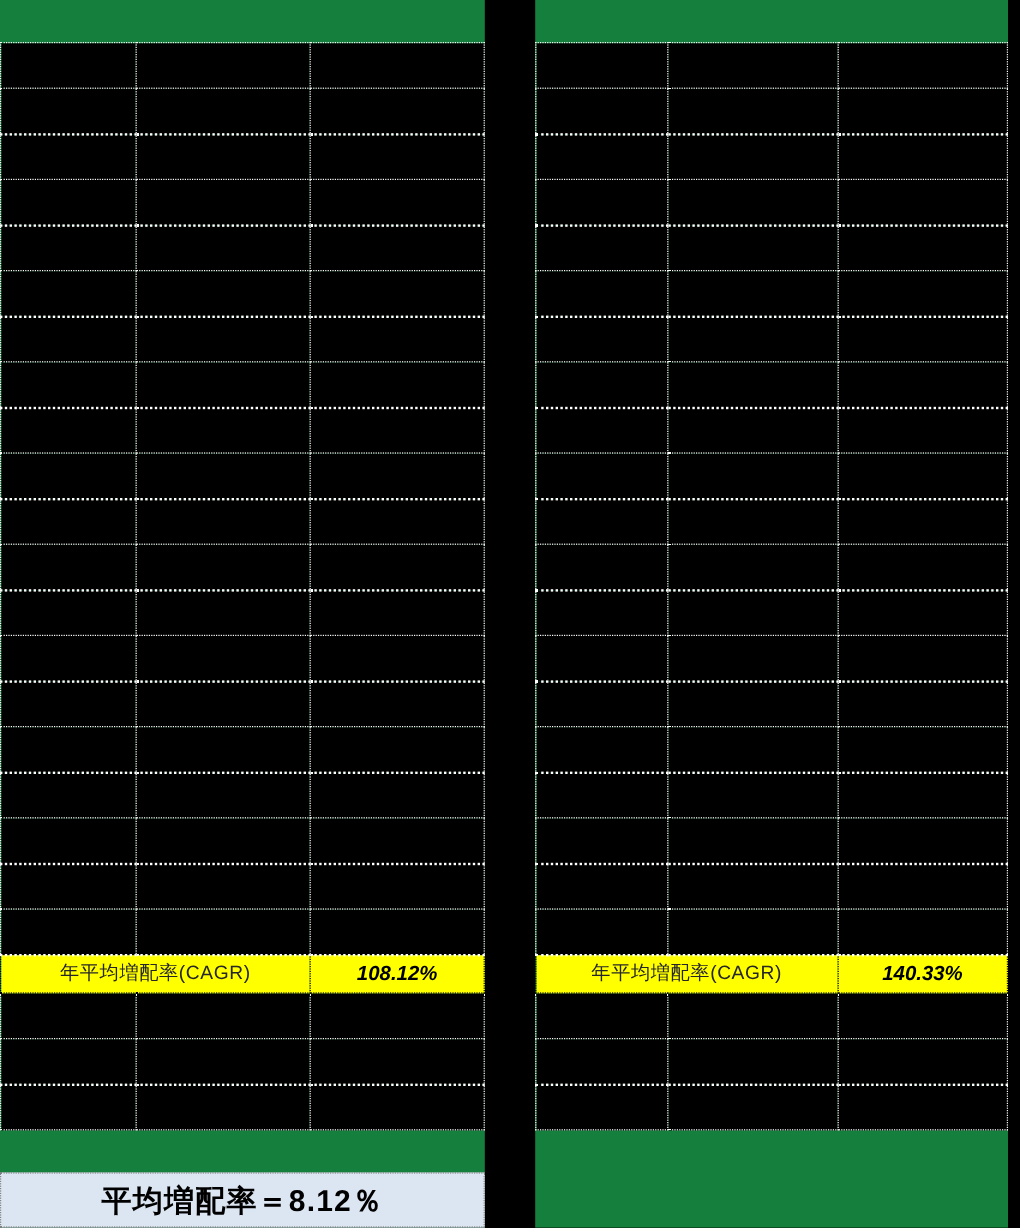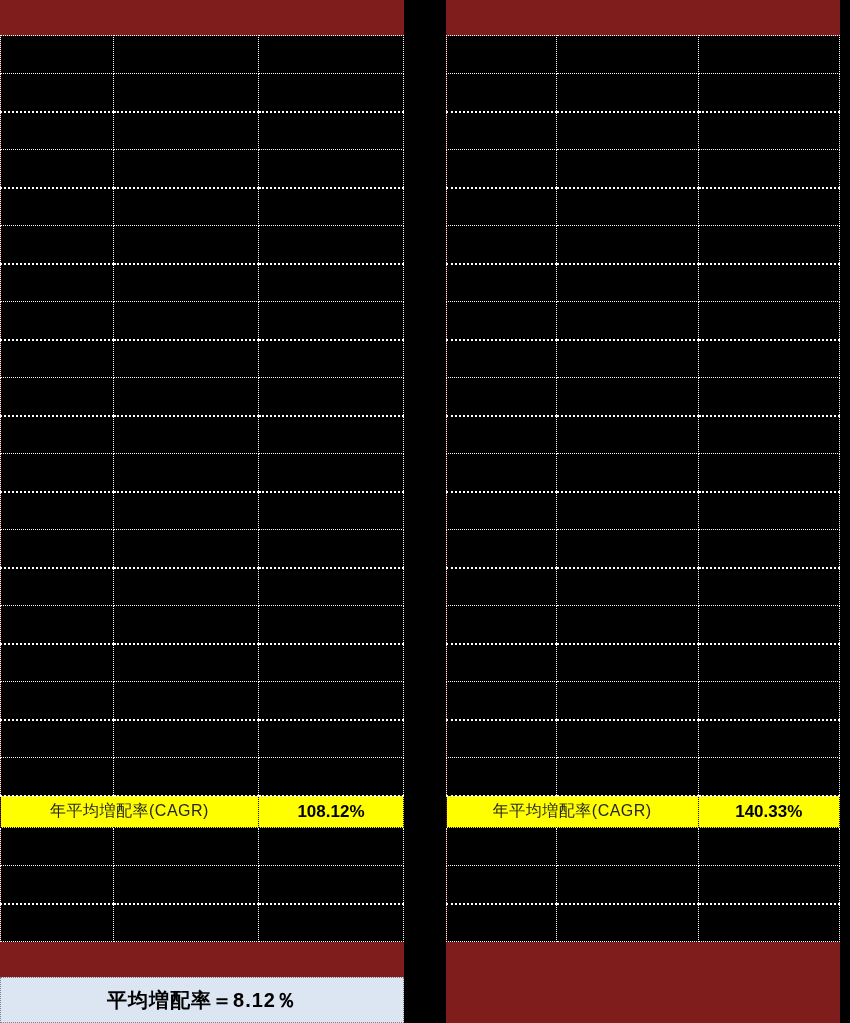--- a/index.html
+++ b/index.html
@@ -19,7 +19,7 @@
     position: absolute;
     top: 0;
     height: 1023px;
-    background: #7f1d1d;
+    background: #15803d;
   }
   .panel-left  { left: 0px;   width: 404px; }
   .panel-right { left: 446px; width: 394px; }

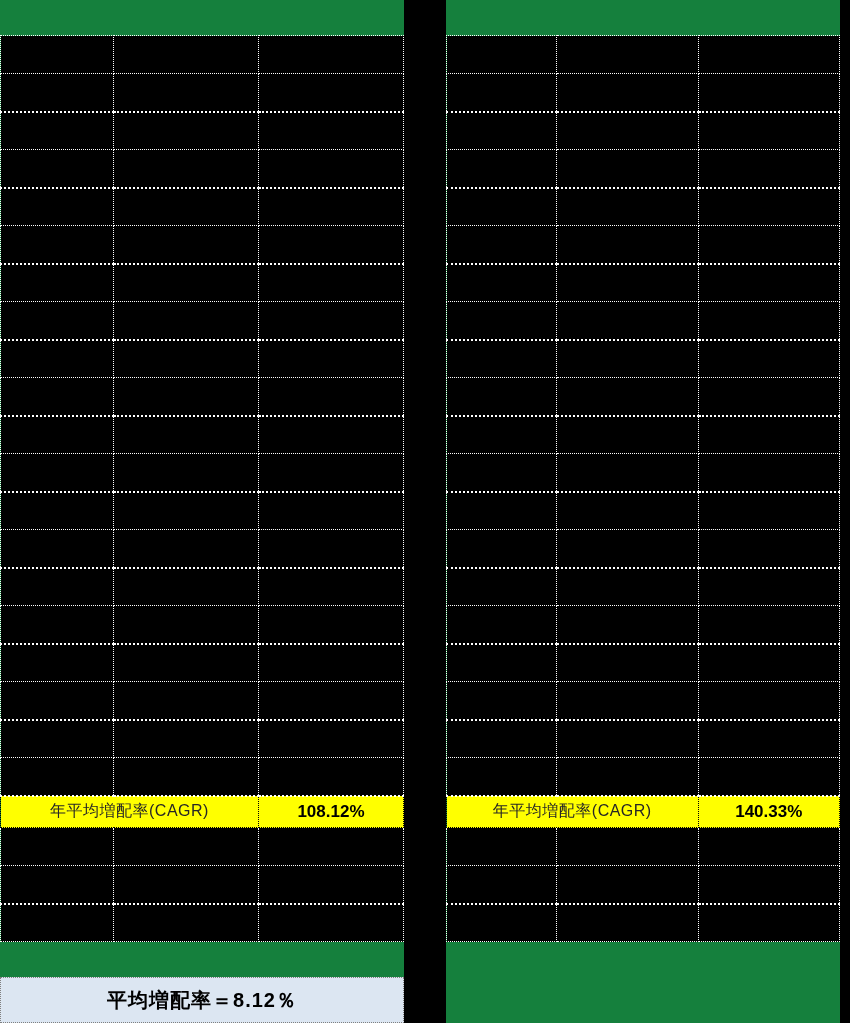--- a/index.html
+++ b/index.html
@@ -67,6 +67,7 @@
     font-weight: bold;
     text-align: center;
     white-space: nowrap;
+    font-style: italic;
   }
 
   

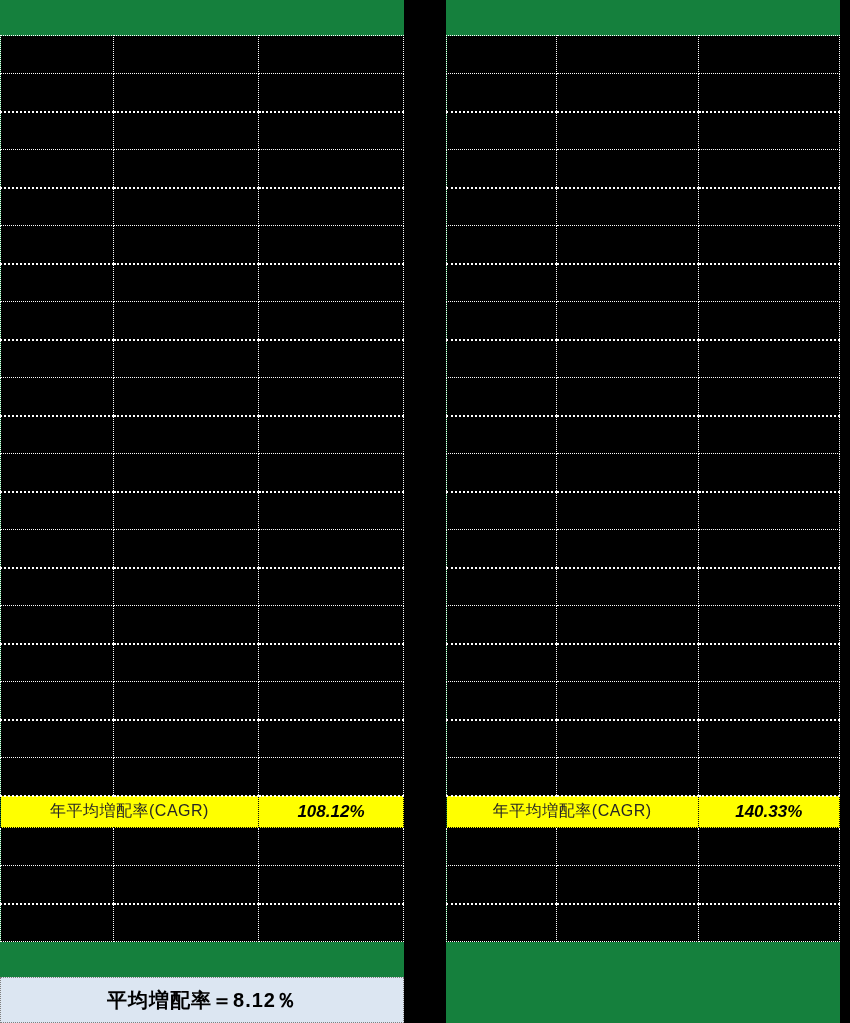--- a/index.html
+++ b/index.html
@@ -84,7 +84,7 @@
     align-items: center;
     justify-content: center;
     color: #000000;
-    font-size: 20px;
+    font-size: 25px;
     font-weight: bold;
     letter-spacing: 1px;
     white-space: nowrap;

